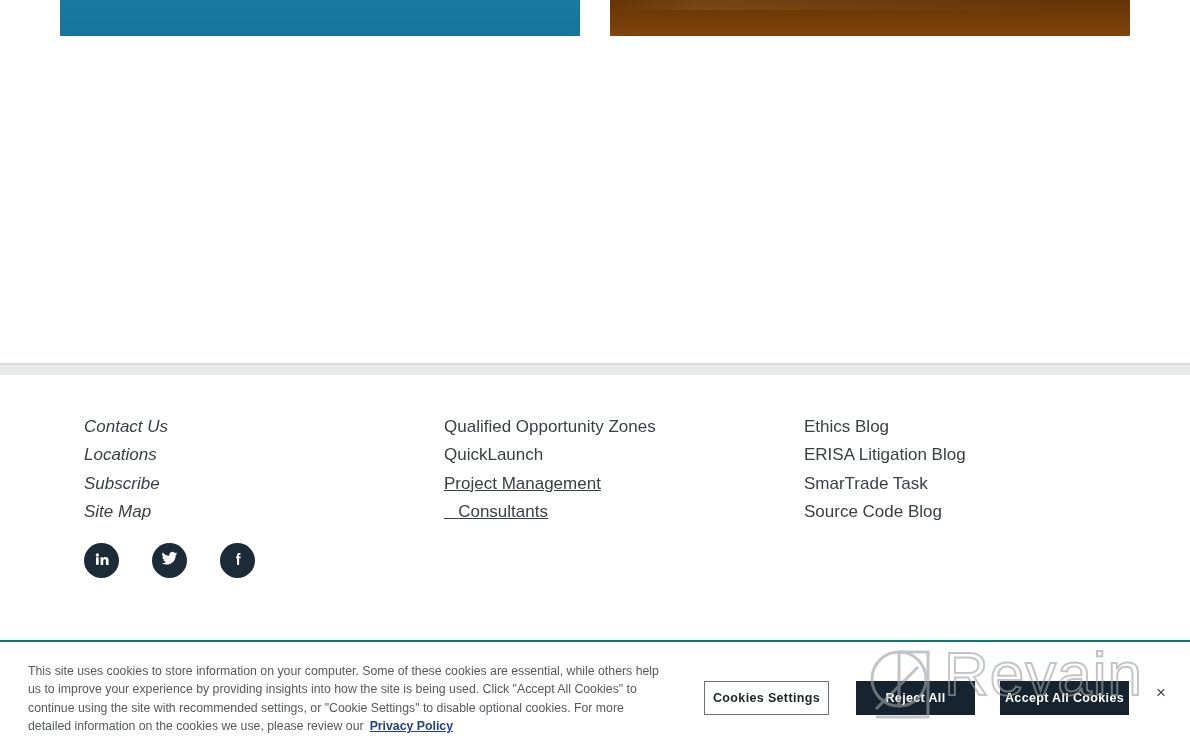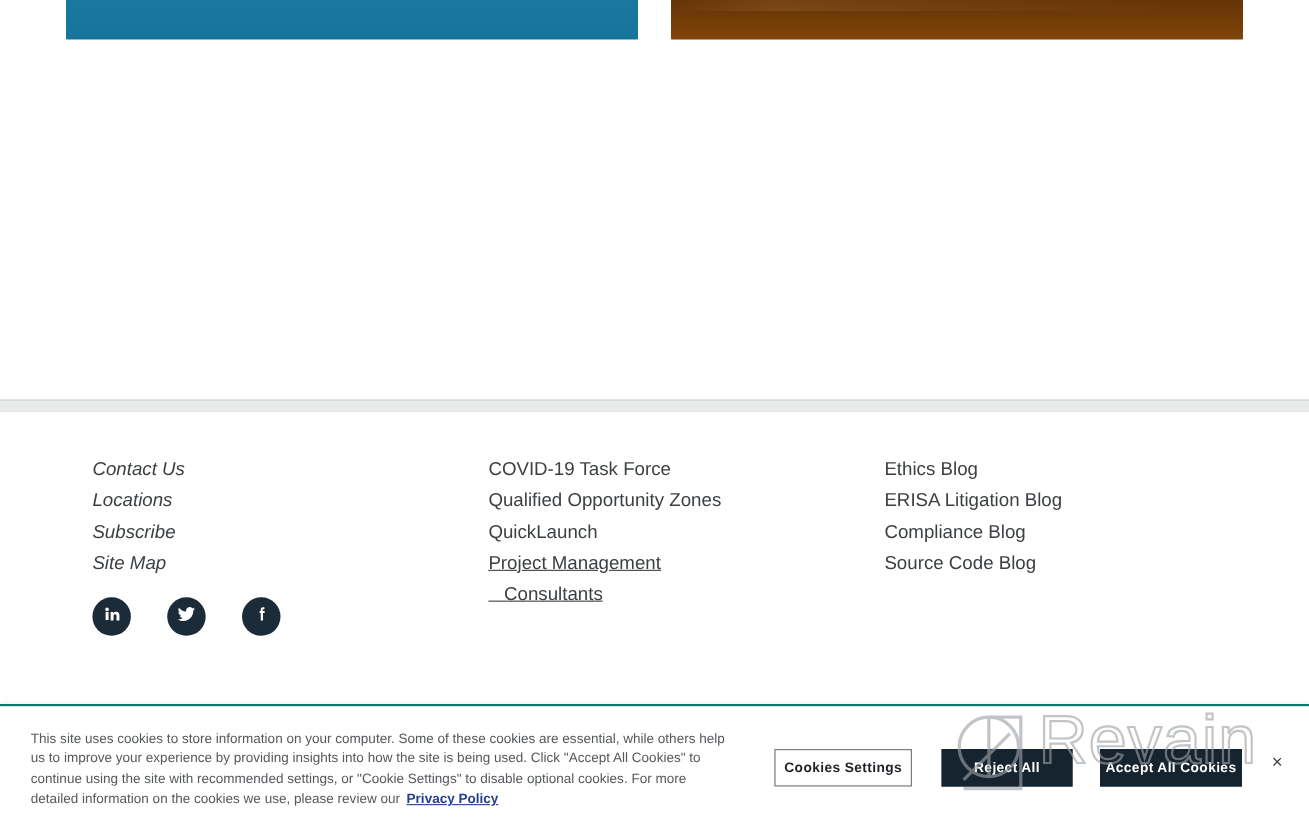--- a/index.html
+++ b/index.html
@@ -139,7 +139,6 @@
       </div>
 
       <div class="f-col f-col-2">
-        <a class="f-link">COVID-19 Task Force</a>
         <a class="f-link">Qualified Opportunity Zones</a>
         <a class="f-link">QuickLaunch</a>
         <a class="f-link wrapped">Project Management

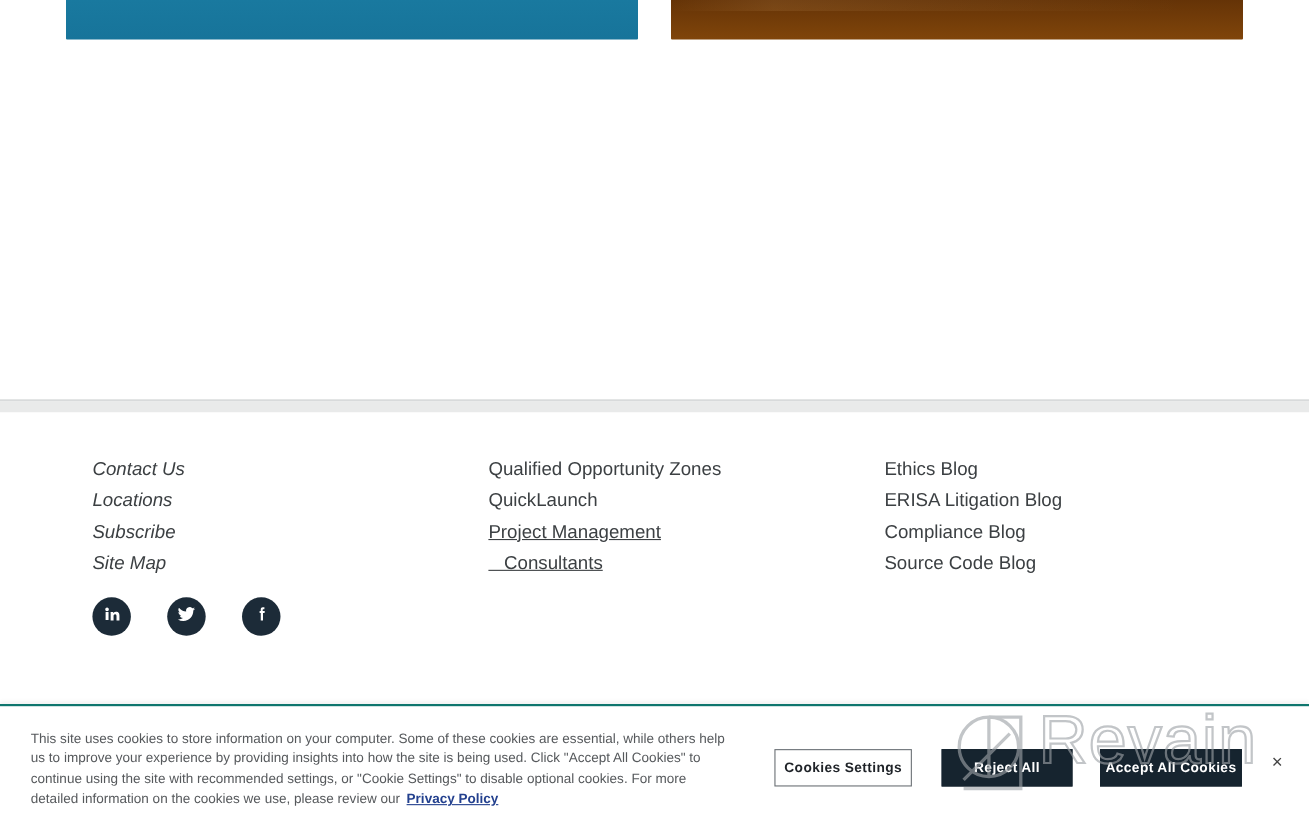--- a/index.html
+++ b/index.html
@@ -148,7 +148,7 @@
       <div class="f-col f-col-3">
         <a class="f-link">Ethics Blog</a>
         <a class="f-link">ERISA Litigation Blog</a>
-        <a class="f-link">Compliance Blog</a>
+        <a class="f-link">SmarTrade Task</a>
         <a class="f-link">Source Code Blog</a>
       </div>
     </div>

